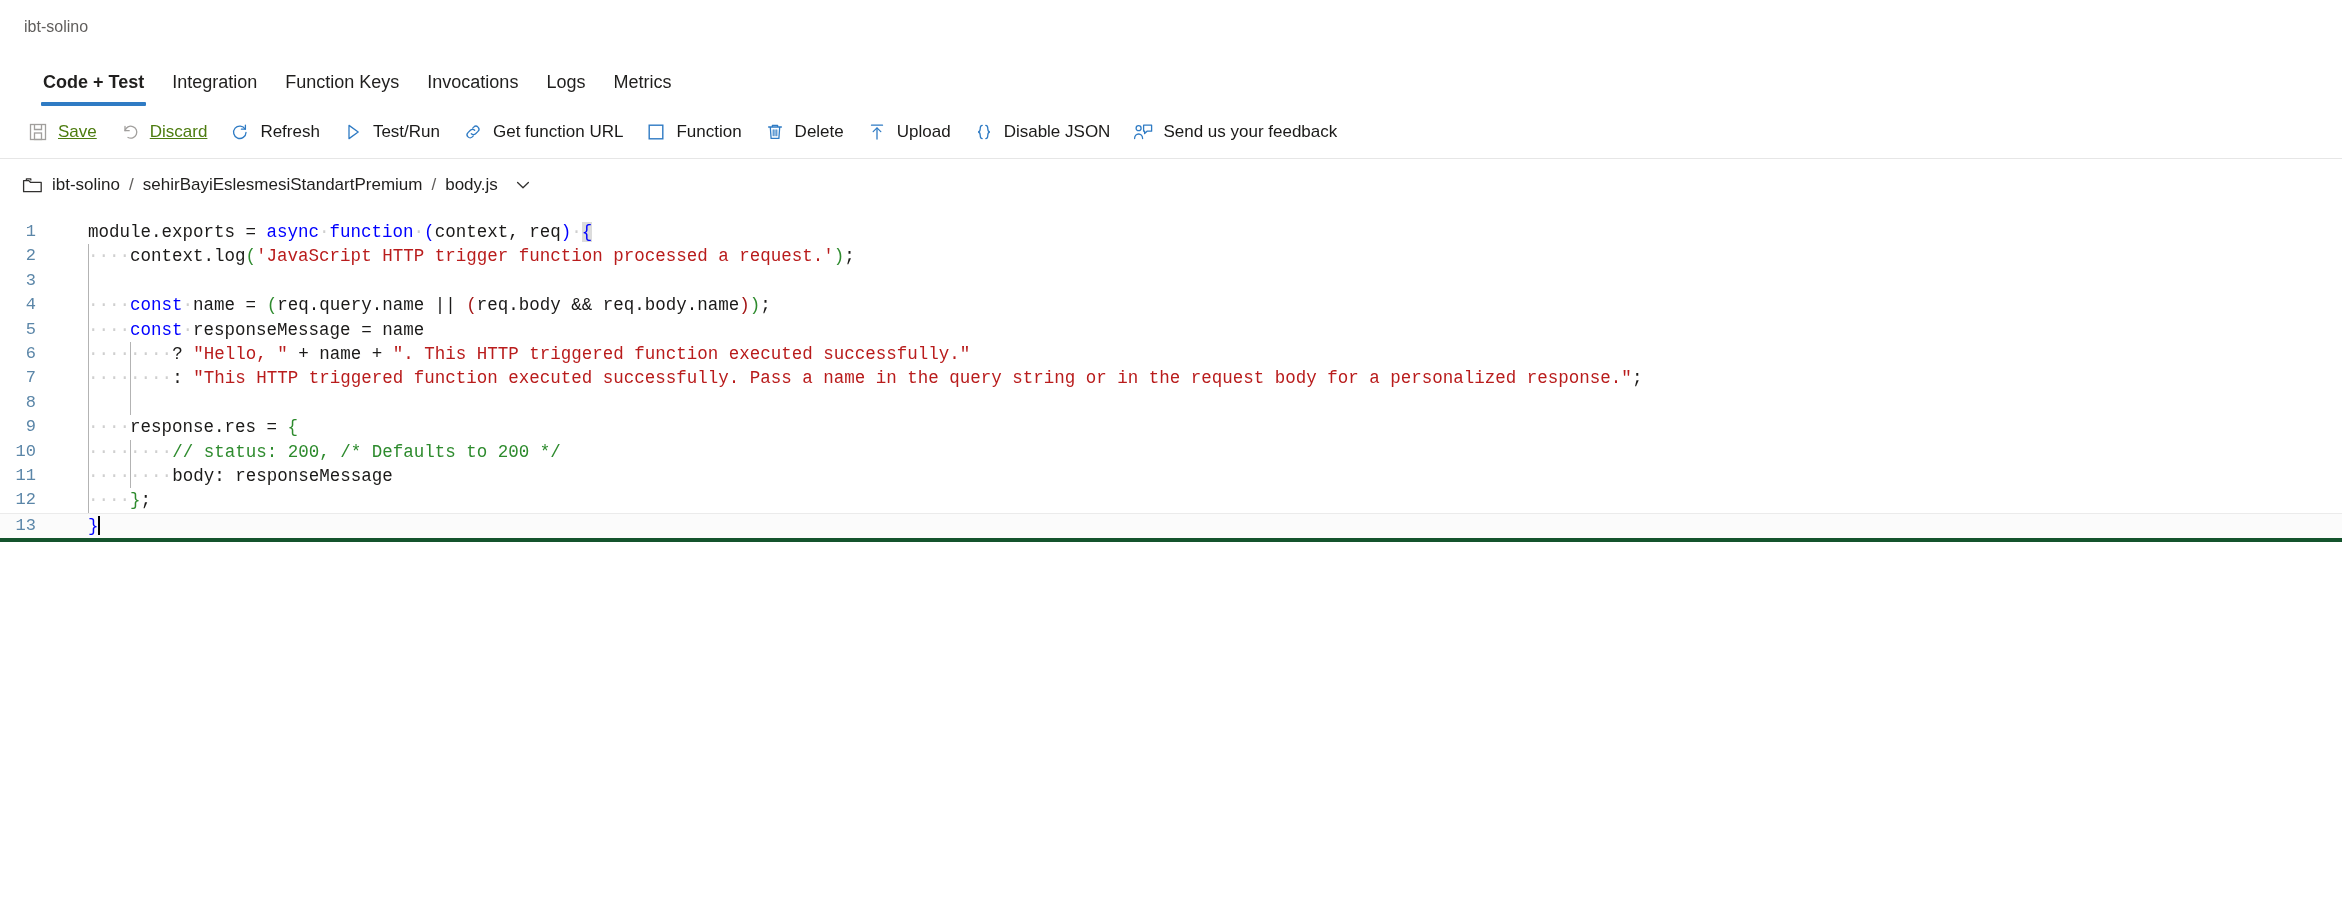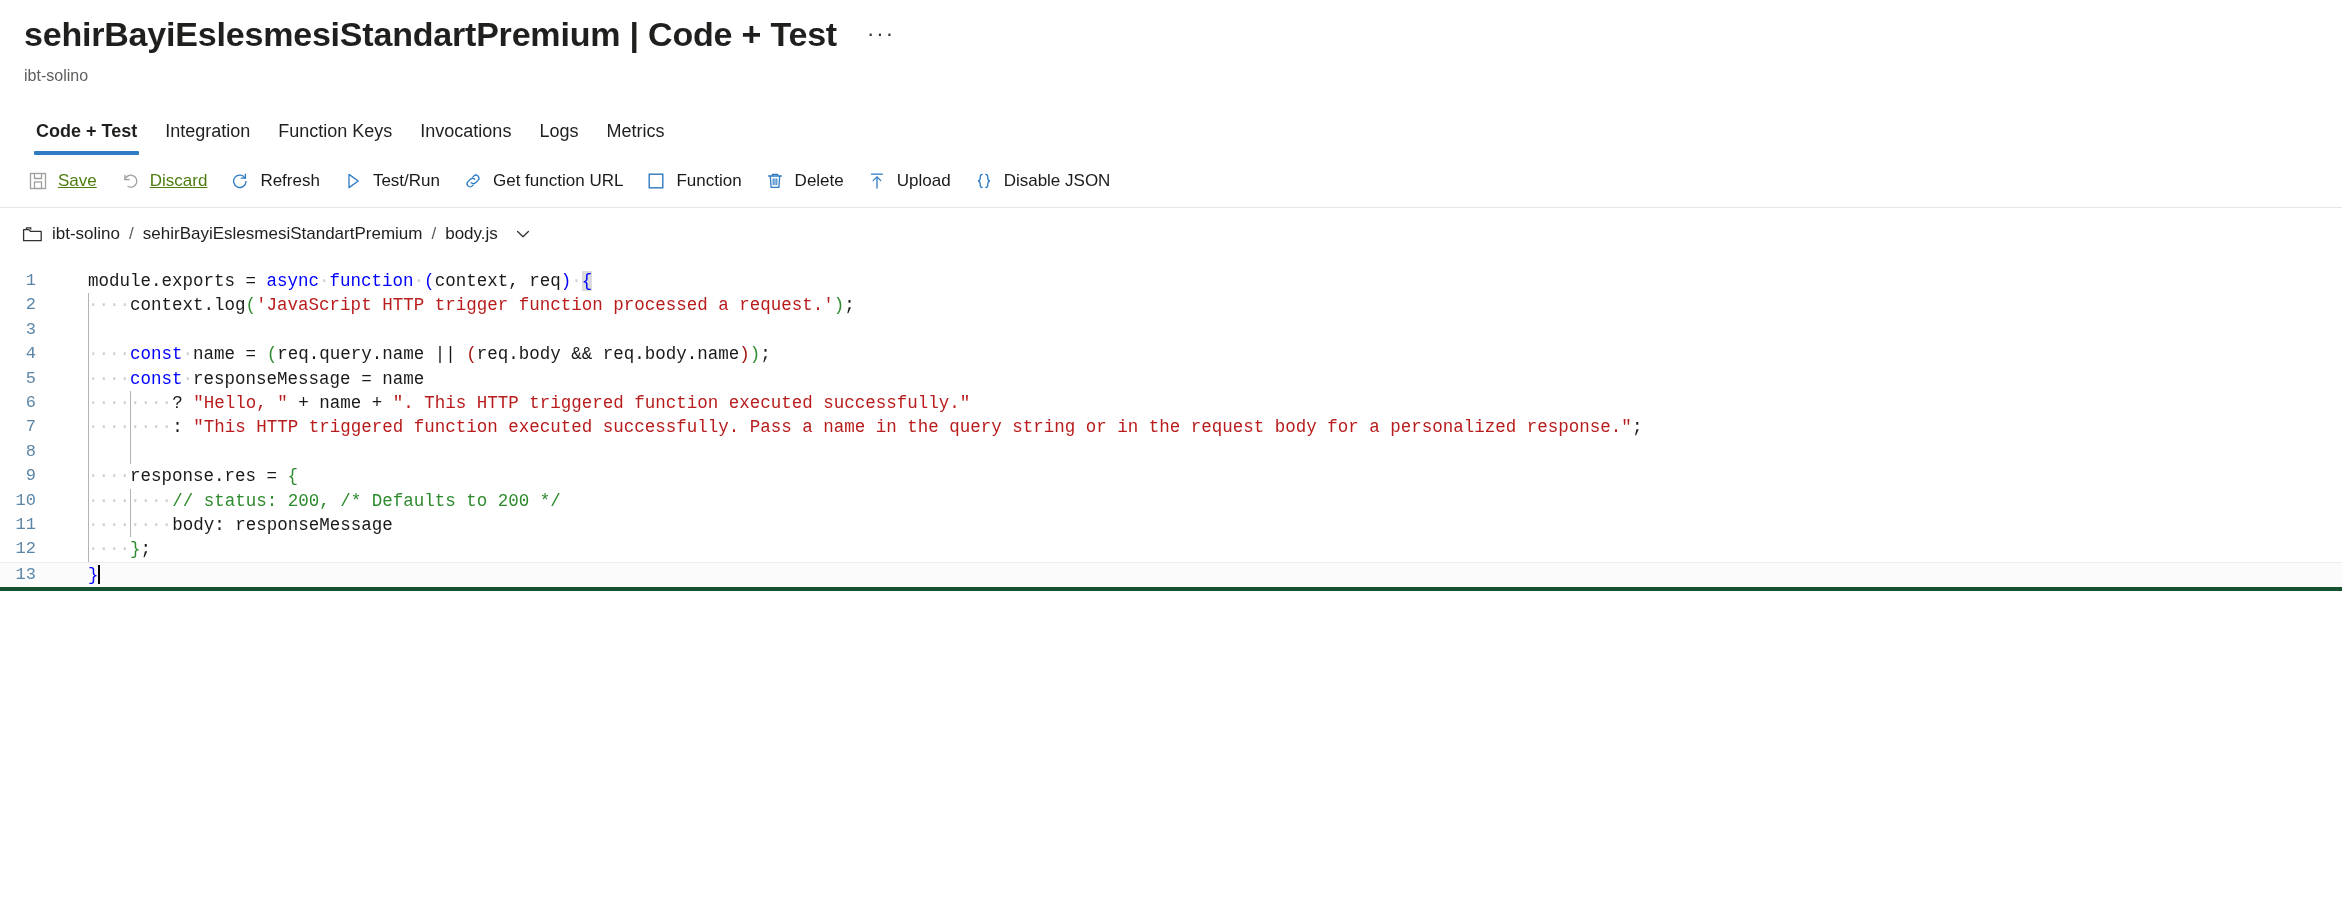--- a/index.html
+++ b/index.html
@@ -202,10 +202,6 @@
 <body>
 
 <div id="page-header">
-  <div class="title-row">
-    <div class="page-title">sehirBayiEslesmesiStandartPremium | Code + Test</div>
-    <div class="title-ellipsis">···</div>
-  </div>
   <div class="subtitle">ibt-solino</div>
 </div>
 

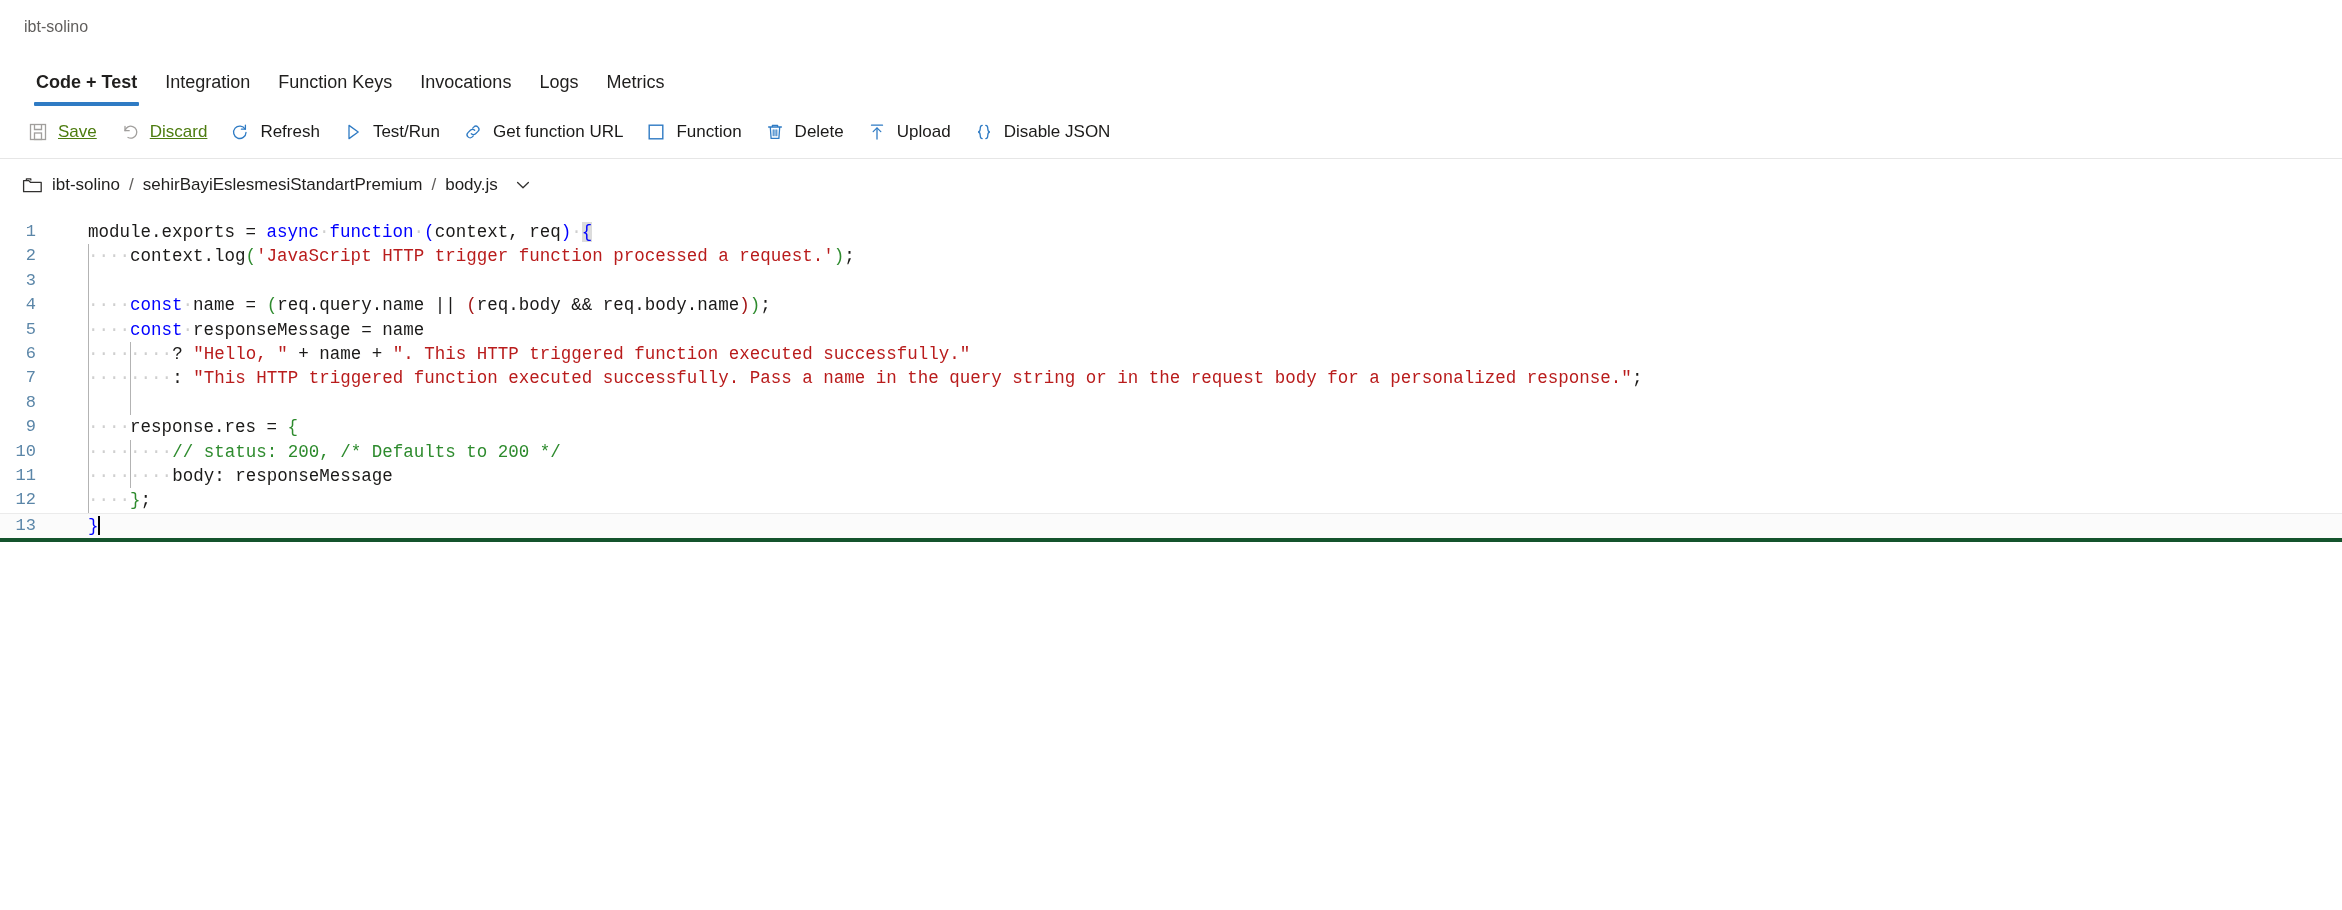--- a/index.html
+++ b/index.html
@@ -52,7 +52,7 @@
   #tab-bar {
     display: flex;
     align-items: flex-end;
-    padding-left: 22px;
+    padding-left: 29px;
     margin-top: 22px;
     height: 46px;
   }

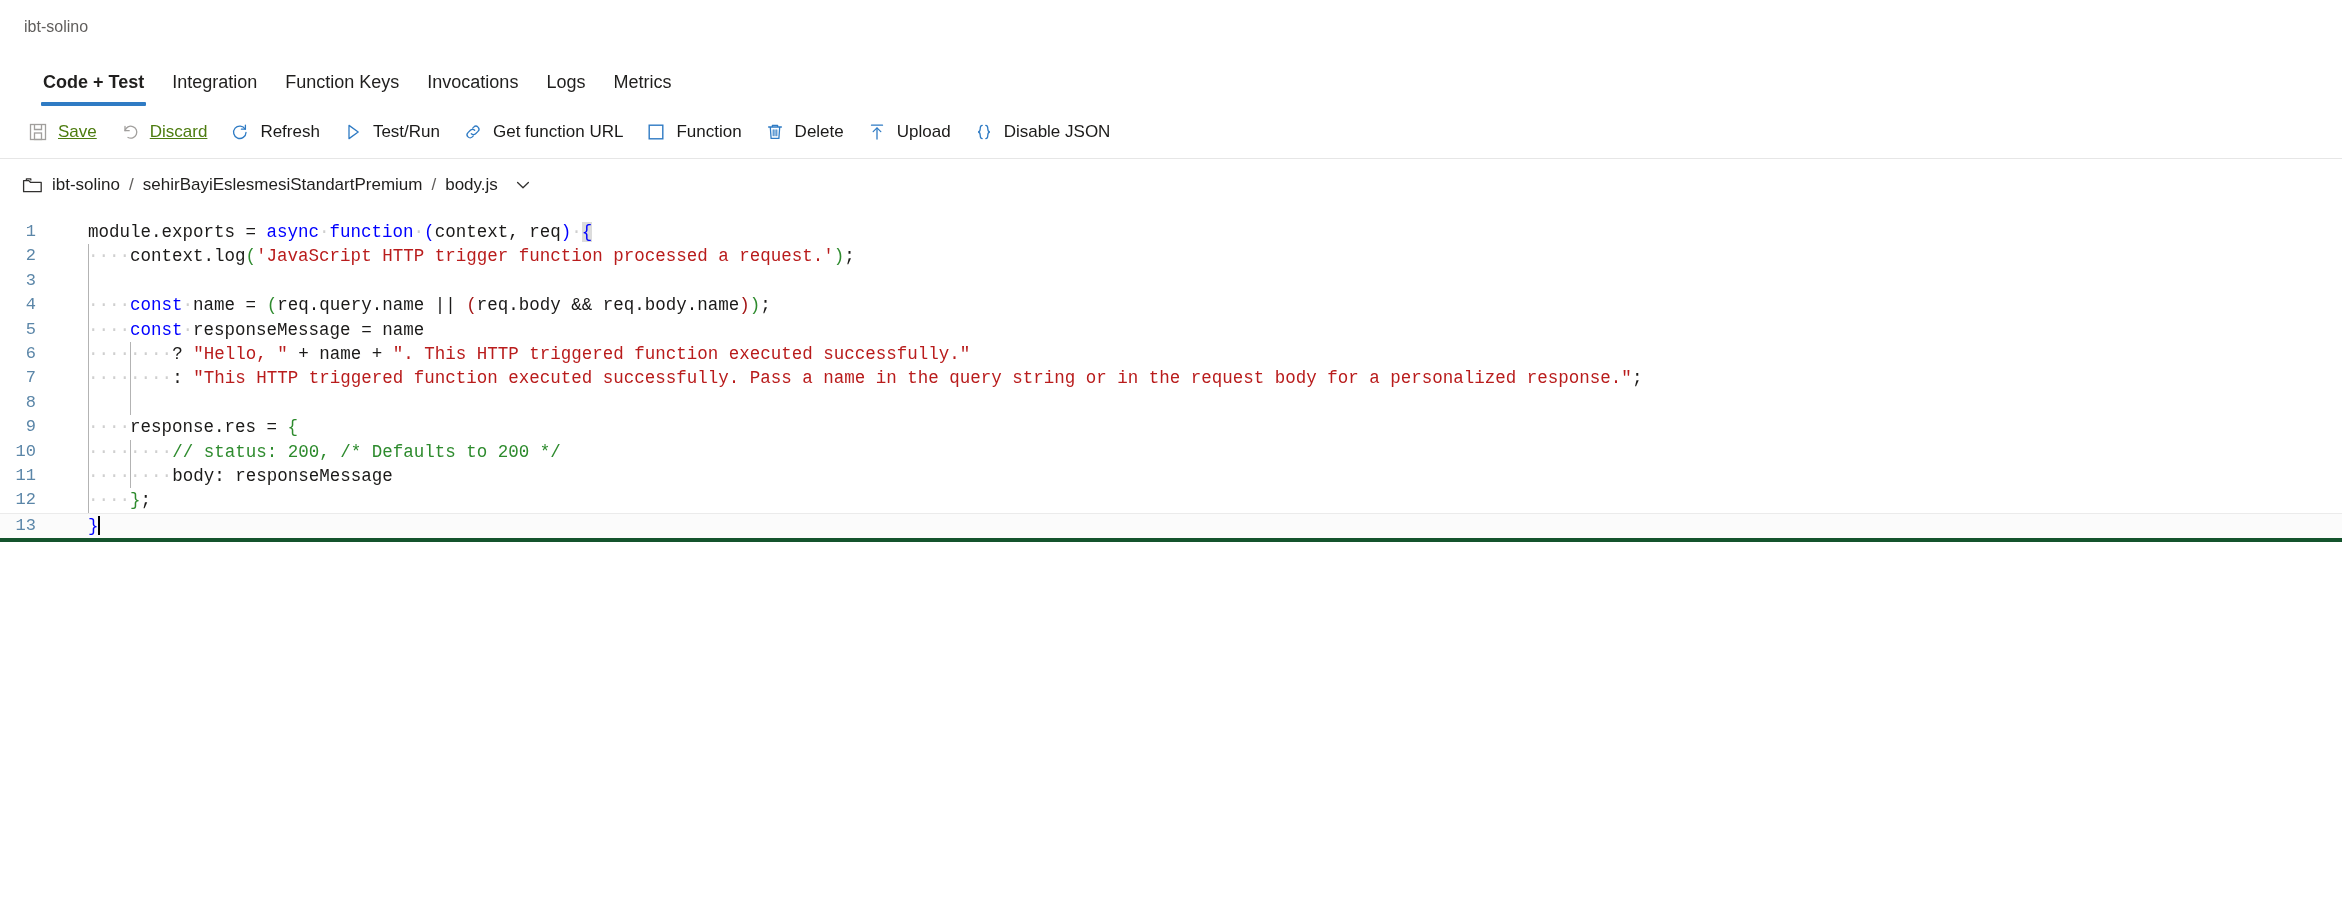--- a/index.html
+++ b/index.html
@@ -308,6 +308,16 @@
     <span>Disable JSON</span>
   </div>
 
+  <div class="cmd">
+    <span class="ico">
+      <svg width="22" height="20" viewBox="0 0 22 20" fill="none">
+        <circle cx="6.6" cy="6.2" r="2.5" stroke-width="1.3"></circle>
+        <path d="M2.6 16.6c0-2.7 1.8-4.6 4-4.6s4 1.9 4 4.6" stroke-width="1.3" stroke-linecap="round"></path>
+        <path d="M11.6 3.2h8v6h-4.6l-2.4 2.4V9.2h-1z" stroke-width="1.3" stroke-linejoin="round"></path>
+      </svg>
+    </span>
+    <span>Send us your feedback</span>
+  </div>
 
 </div>
 

